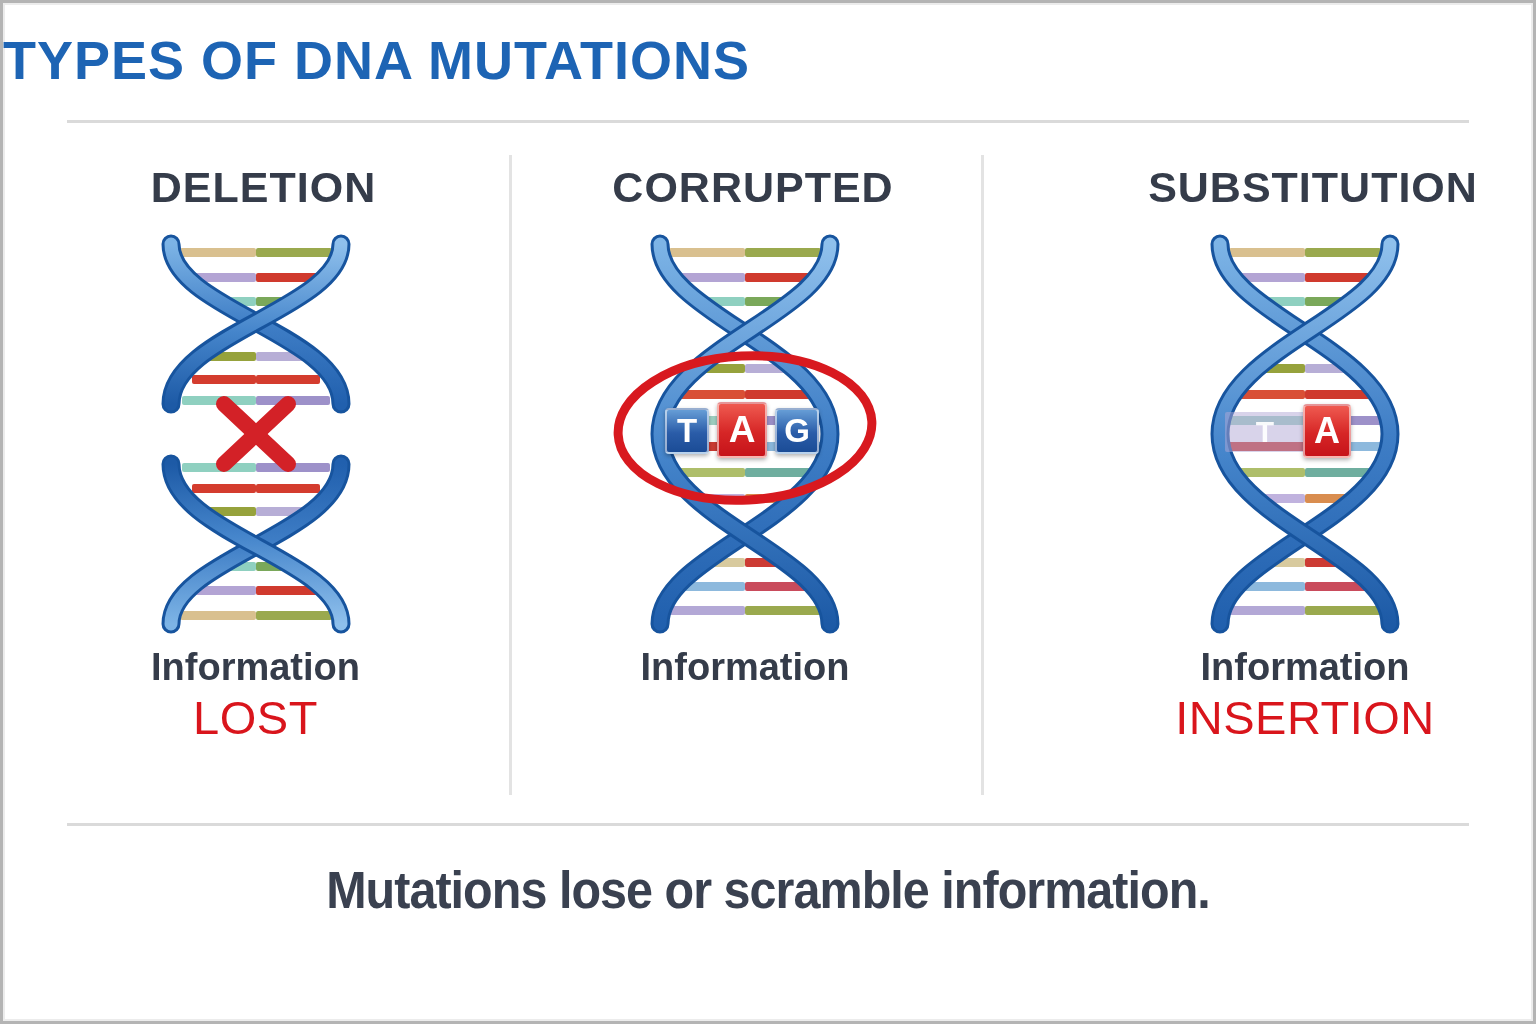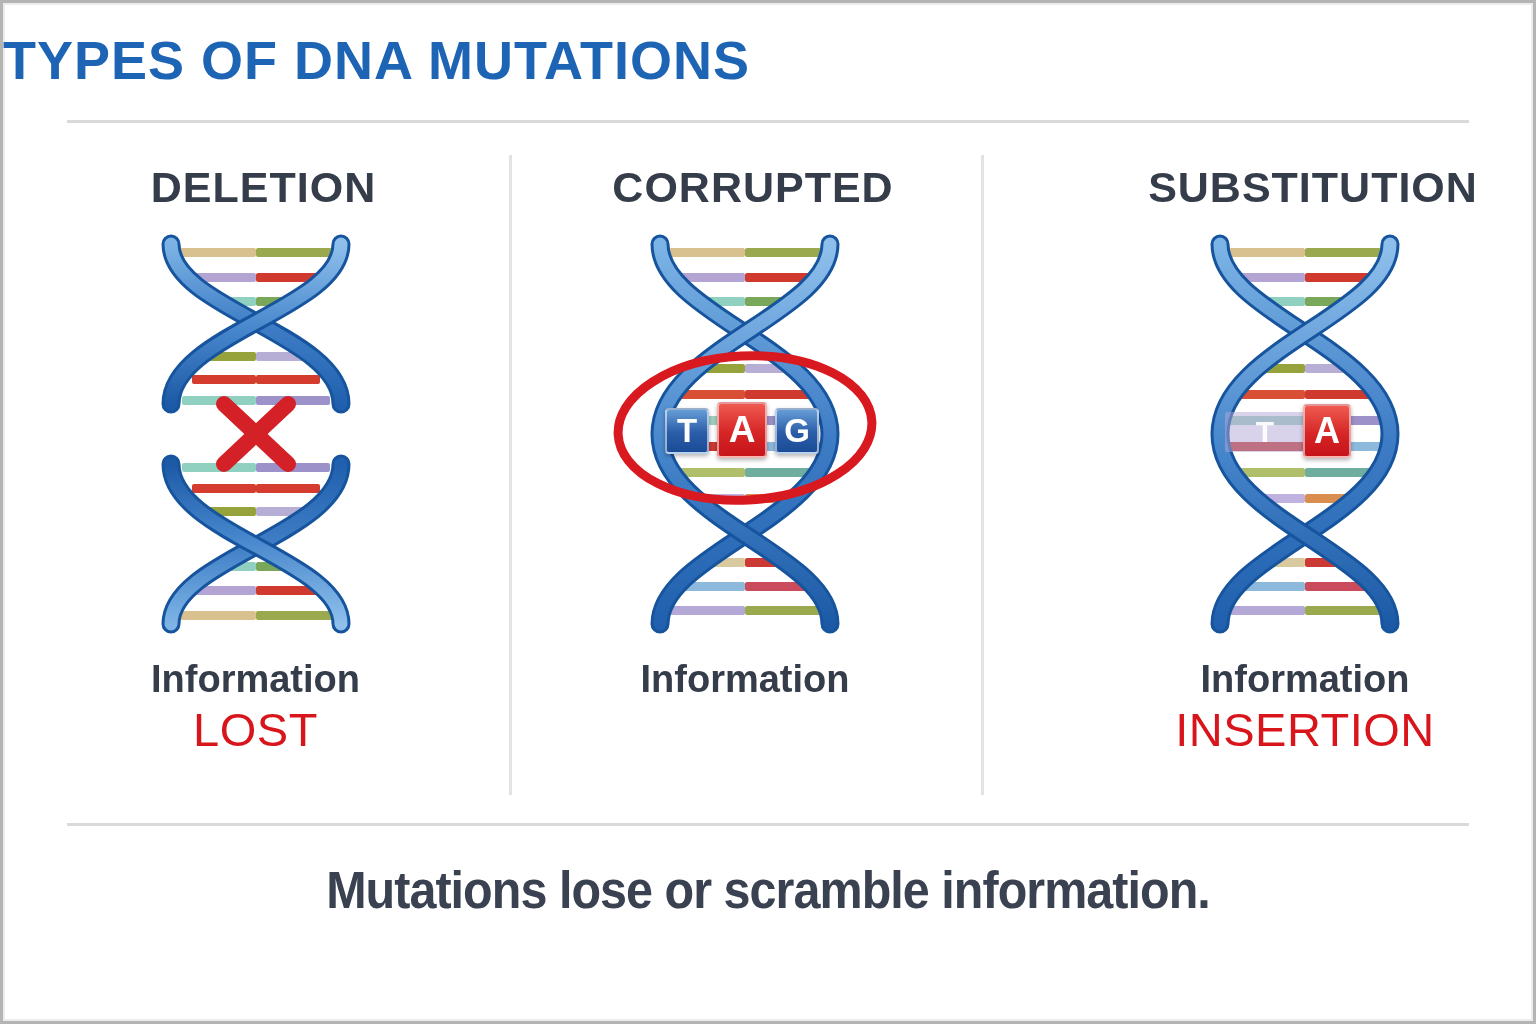--- a/index.html
+++ b/index.html
@@ -38,7 +38,7 @@
   .helix-wrap{position:relative;margin:22px auto 0 auto;height:400px;}
   .hw-240{width:240px;}
   .hw-280{width:280px;}
-  .caption{margin-top:24px;}
+  .caption{margin-top:12px;}
   .cap-info{font-size:38px;font-weight:bold;color:#353c4a;line-height:1.15;}
   .cap-result{font-size:47px;font-weight:normal;color:#d9151c;line-height:1.2;letter-spacing:0.5px;}
   .footer{

